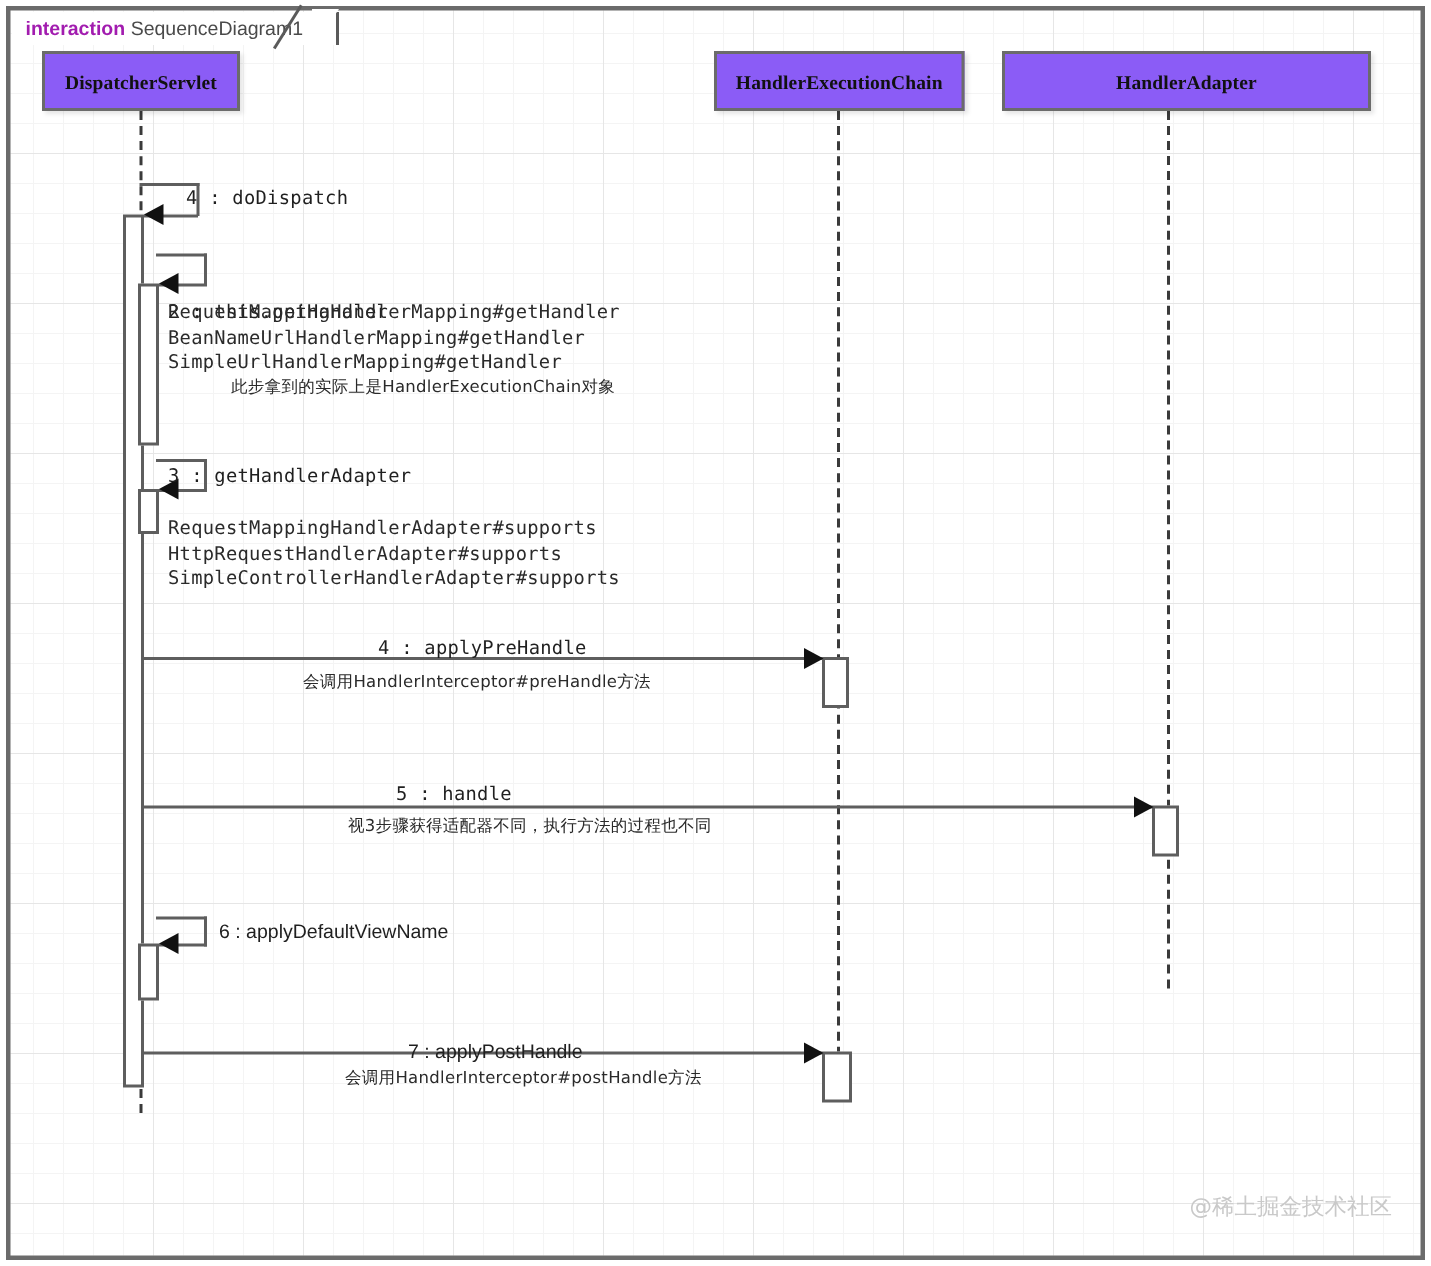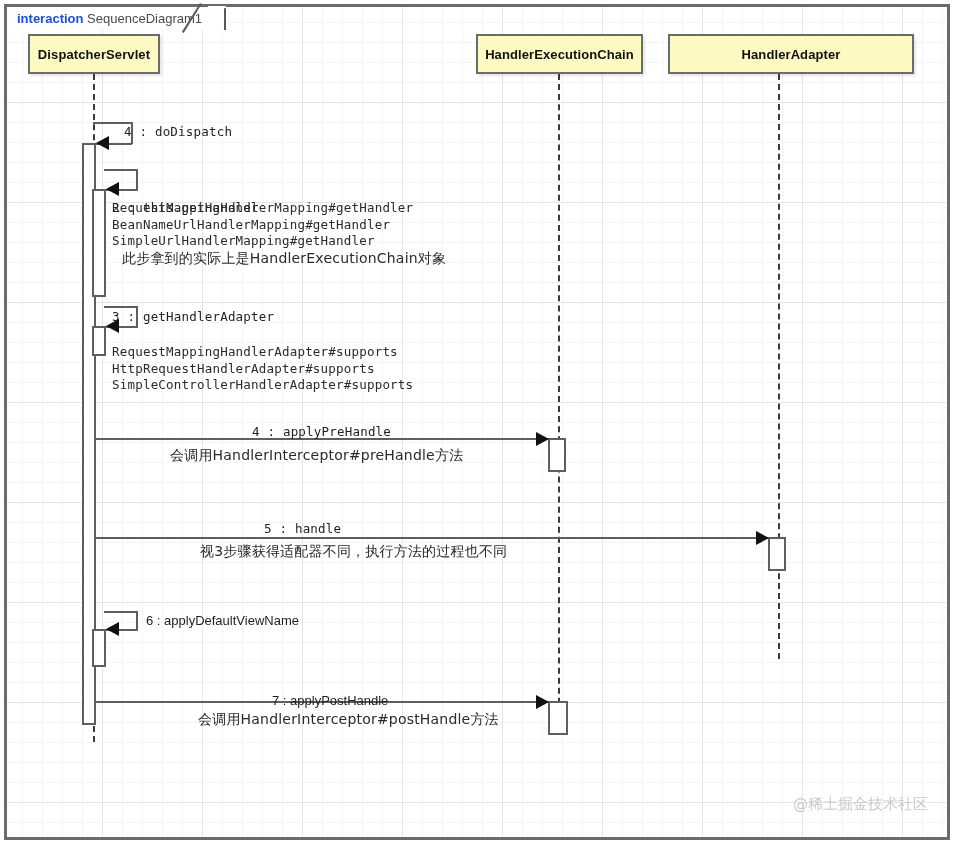--- a/index.html
+++ b/index.html
@@ -50,7 +50,7 @@
     border-left:18px solid #ffffff;
     border-bottom:26px solid transparent;
   }
-  .frame-tab .kw{font-weight:bold;color:#1d4ed8;}
+  .frame-tab .kw{font-weight:bold;color:#a21caf;}
   .frame-tab .nm{color:#4a4a4a;}
   .tab-clip{
     position:absolute;left:4px;top:4px;width:226px;height:26px;

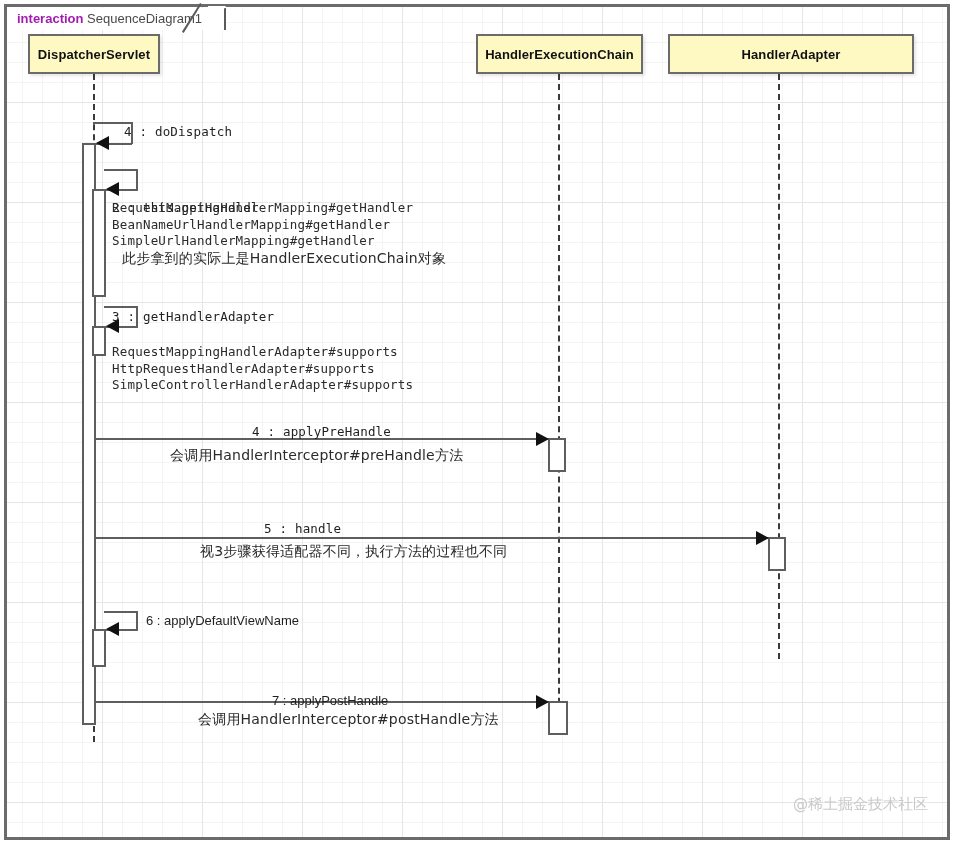--- a/index.html
+++ b/index.html
@@ -67,7 +67,7 @@
   .ll-head{
     position:absolute;
     box-sizing:border-box;
-    background:#fef9c3;
+    background:#8b5cf6;
     border:2px solid #6b6b6b;
     text-align:center;
     font-weight:bold;
@@ -76,6 +76,7 @@
     letter-spacing:.1px;
     z-index:4;
     box-shadow:2px 2px 3px rgba(0,0,0,.10);
+    font-family:Liberation Serif, serif;
   }
   .ll-line{
     position:absolute;

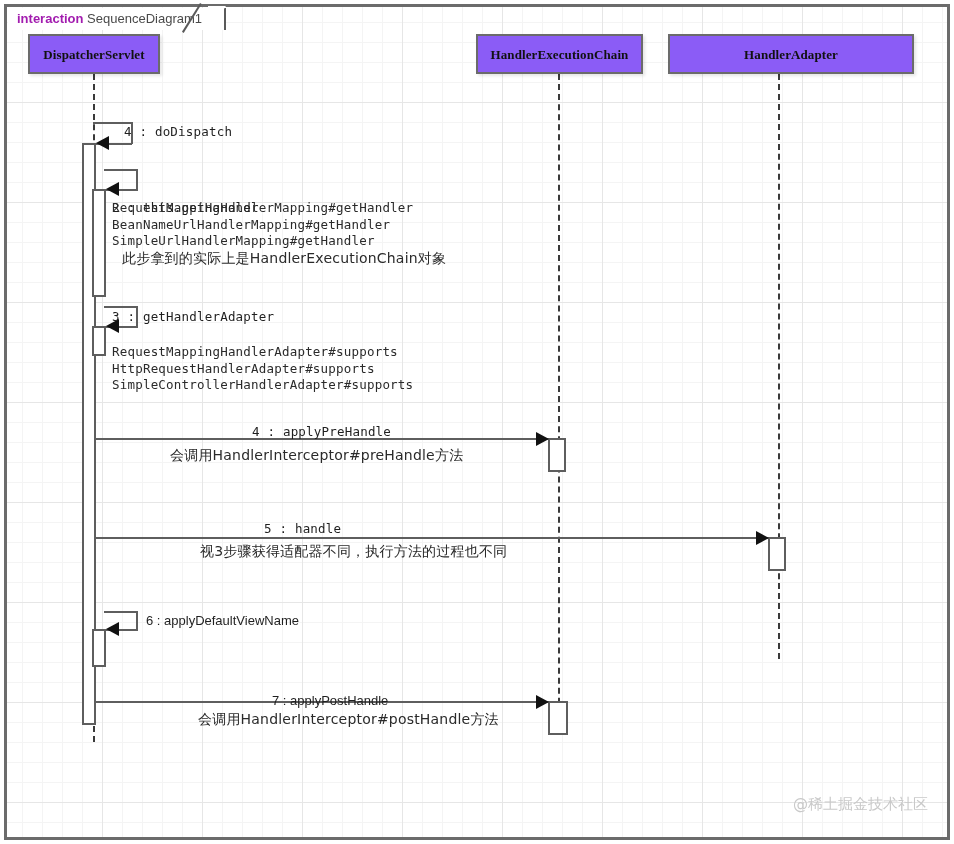--- a/index.html
+++ b/index.html
@@ -142,7 +142,8 @@
   }
   .note.cn{
     font-family:"DejaVu Sans","Liberation Sans",sans-serif;
-    font-size:14px;
+    font-size:11px;
+    margin-left:32px;
   }
   .watermark{
     position:absolute;

